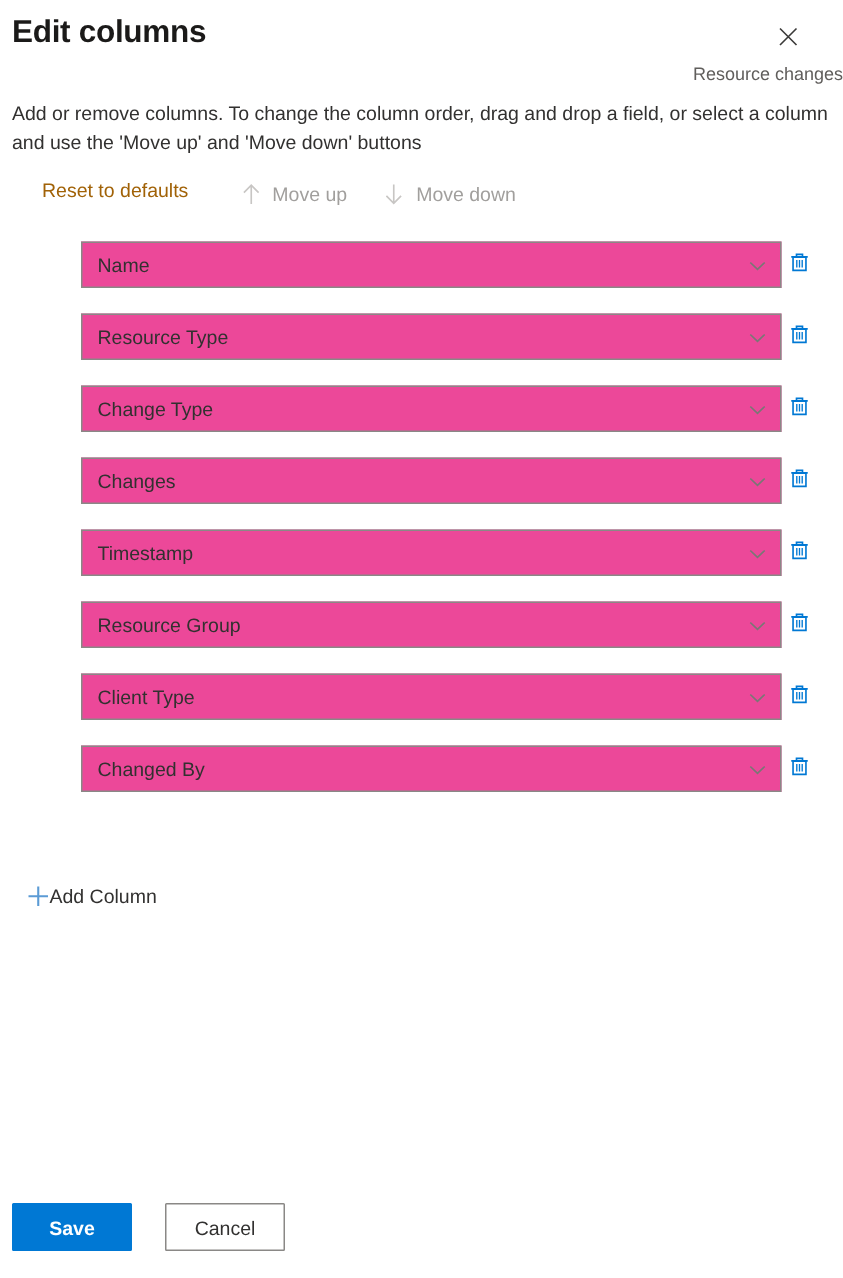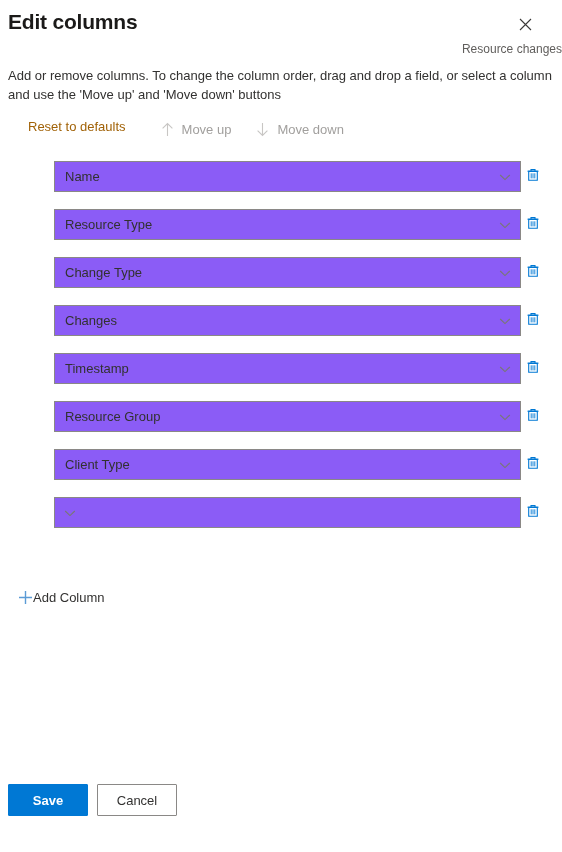--- a/index.html
+++ b/index.html
@@ -120,7 +120,7 @@
     height: 31px;
     box-sizing: border-box;
     border: 1px solid #8a8886;
-    background: #8b5cf6;
+    background: #ec4899;
     display: flex;
     align-items: center;
     cursor: pointer;

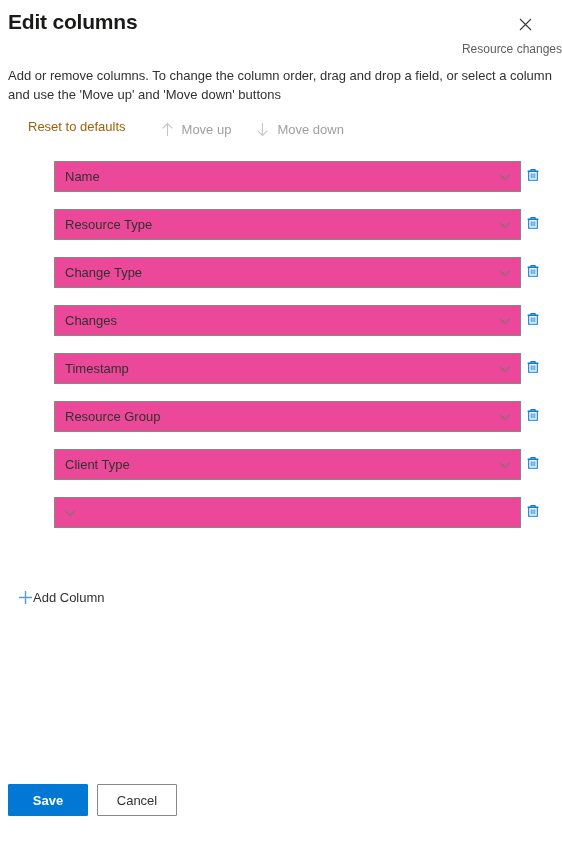--- a/index.html
+++ b/index.html
@@ -389,6 +389,7 @@
     </div>
     <div class="column-row">
       <div class="dropdown">
+        <span class="dropdown-label">Changed By</span>
         <span class="chevron">
           <svg width="12" height="12" viewBox="0 0 12 12" aria-hidden="true">
             <path d="M1.2 4 L6 8.6 L10.8 4" stroke="#797775" stroke-width="1.1" fill="none"></path>

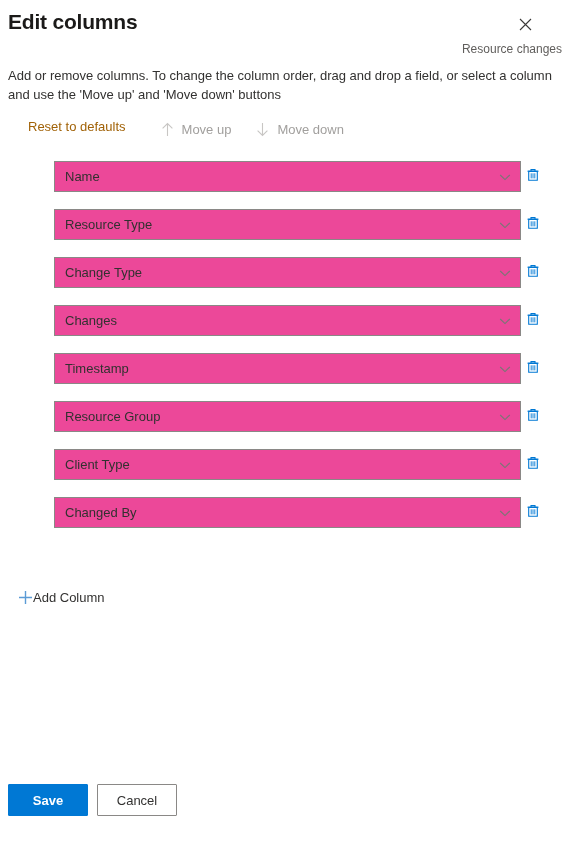--- a/index.html
+++ b/index.html
@@ -185,9 +185,10 @@
     width: 100%;
     height: 68px;
     display: flex;
+    align-items: center;
     padding-left: 8px;
     box-sizing: border-box;
-    gap: 9px;
+    gap: 22px;
   }
   .btn {
     height: 32px;

